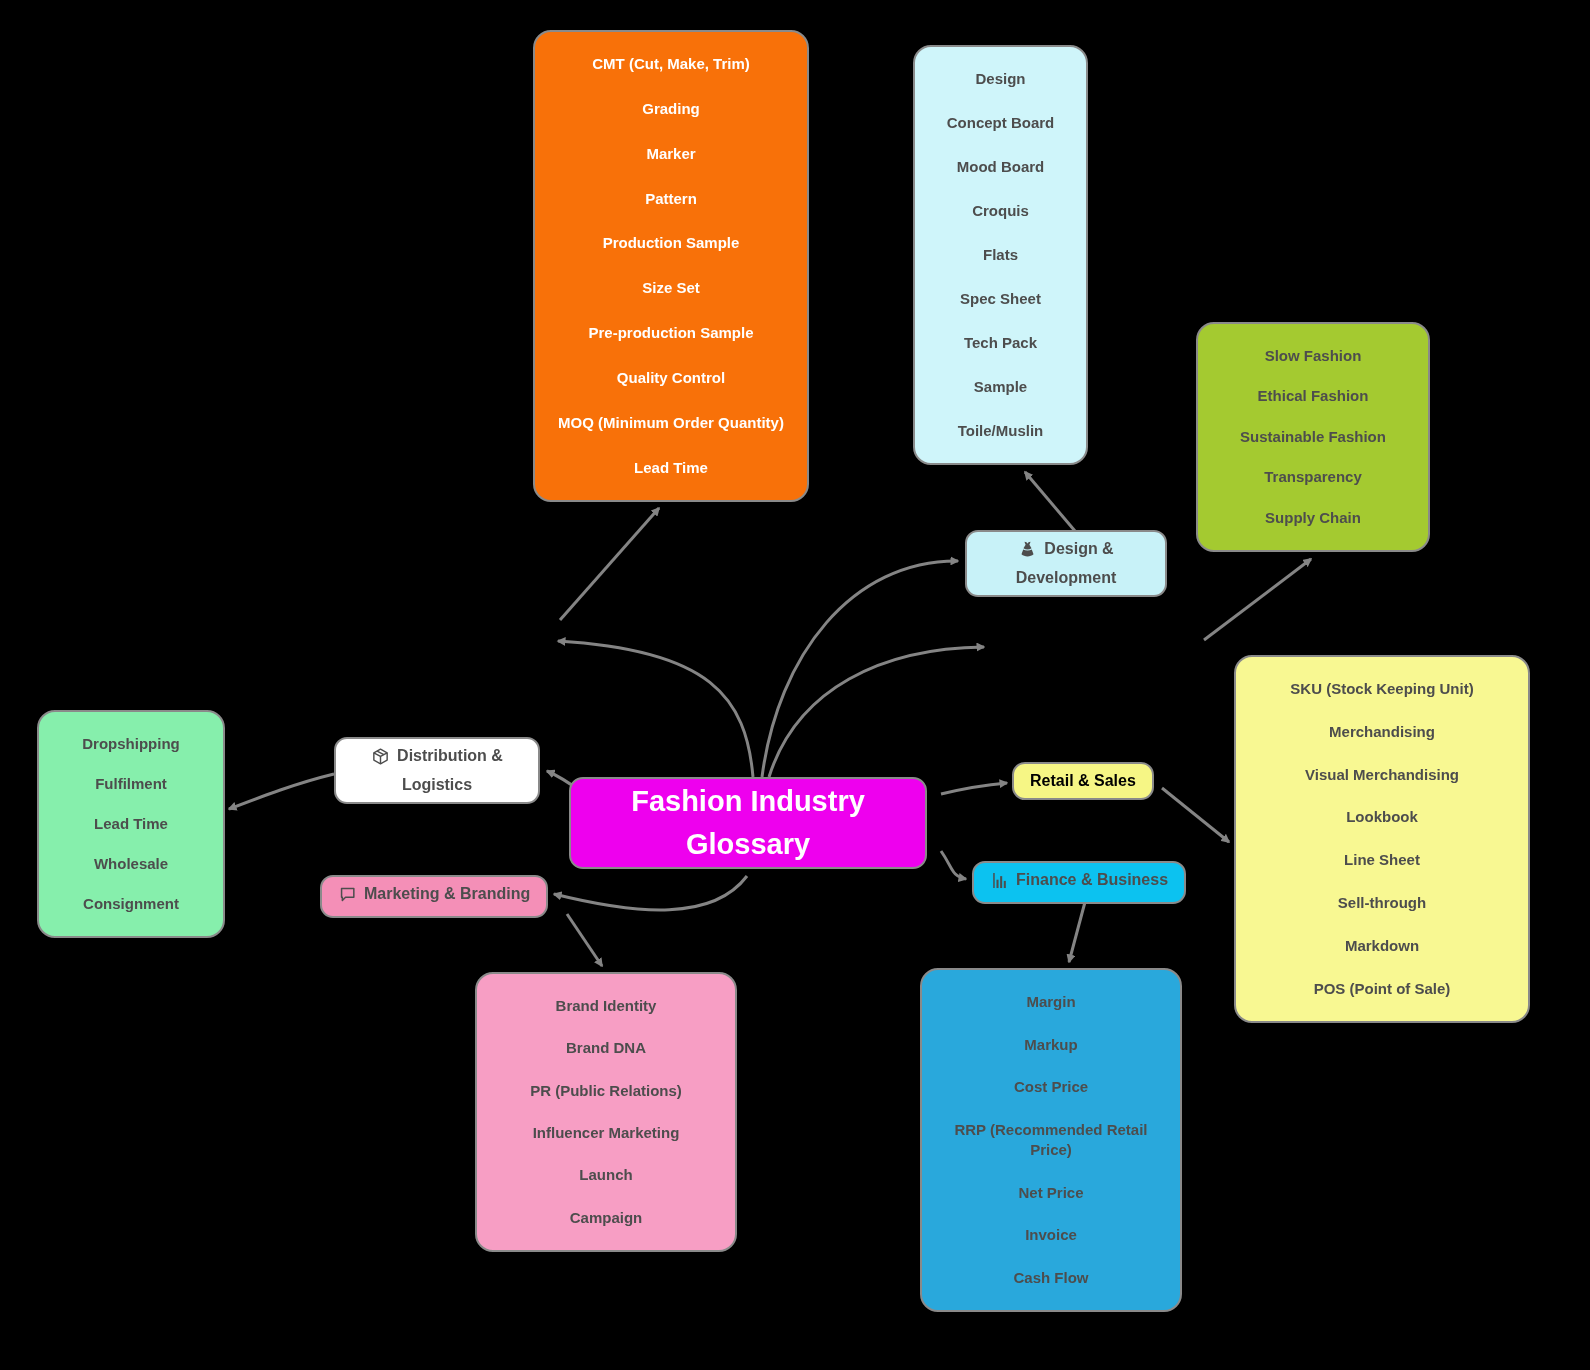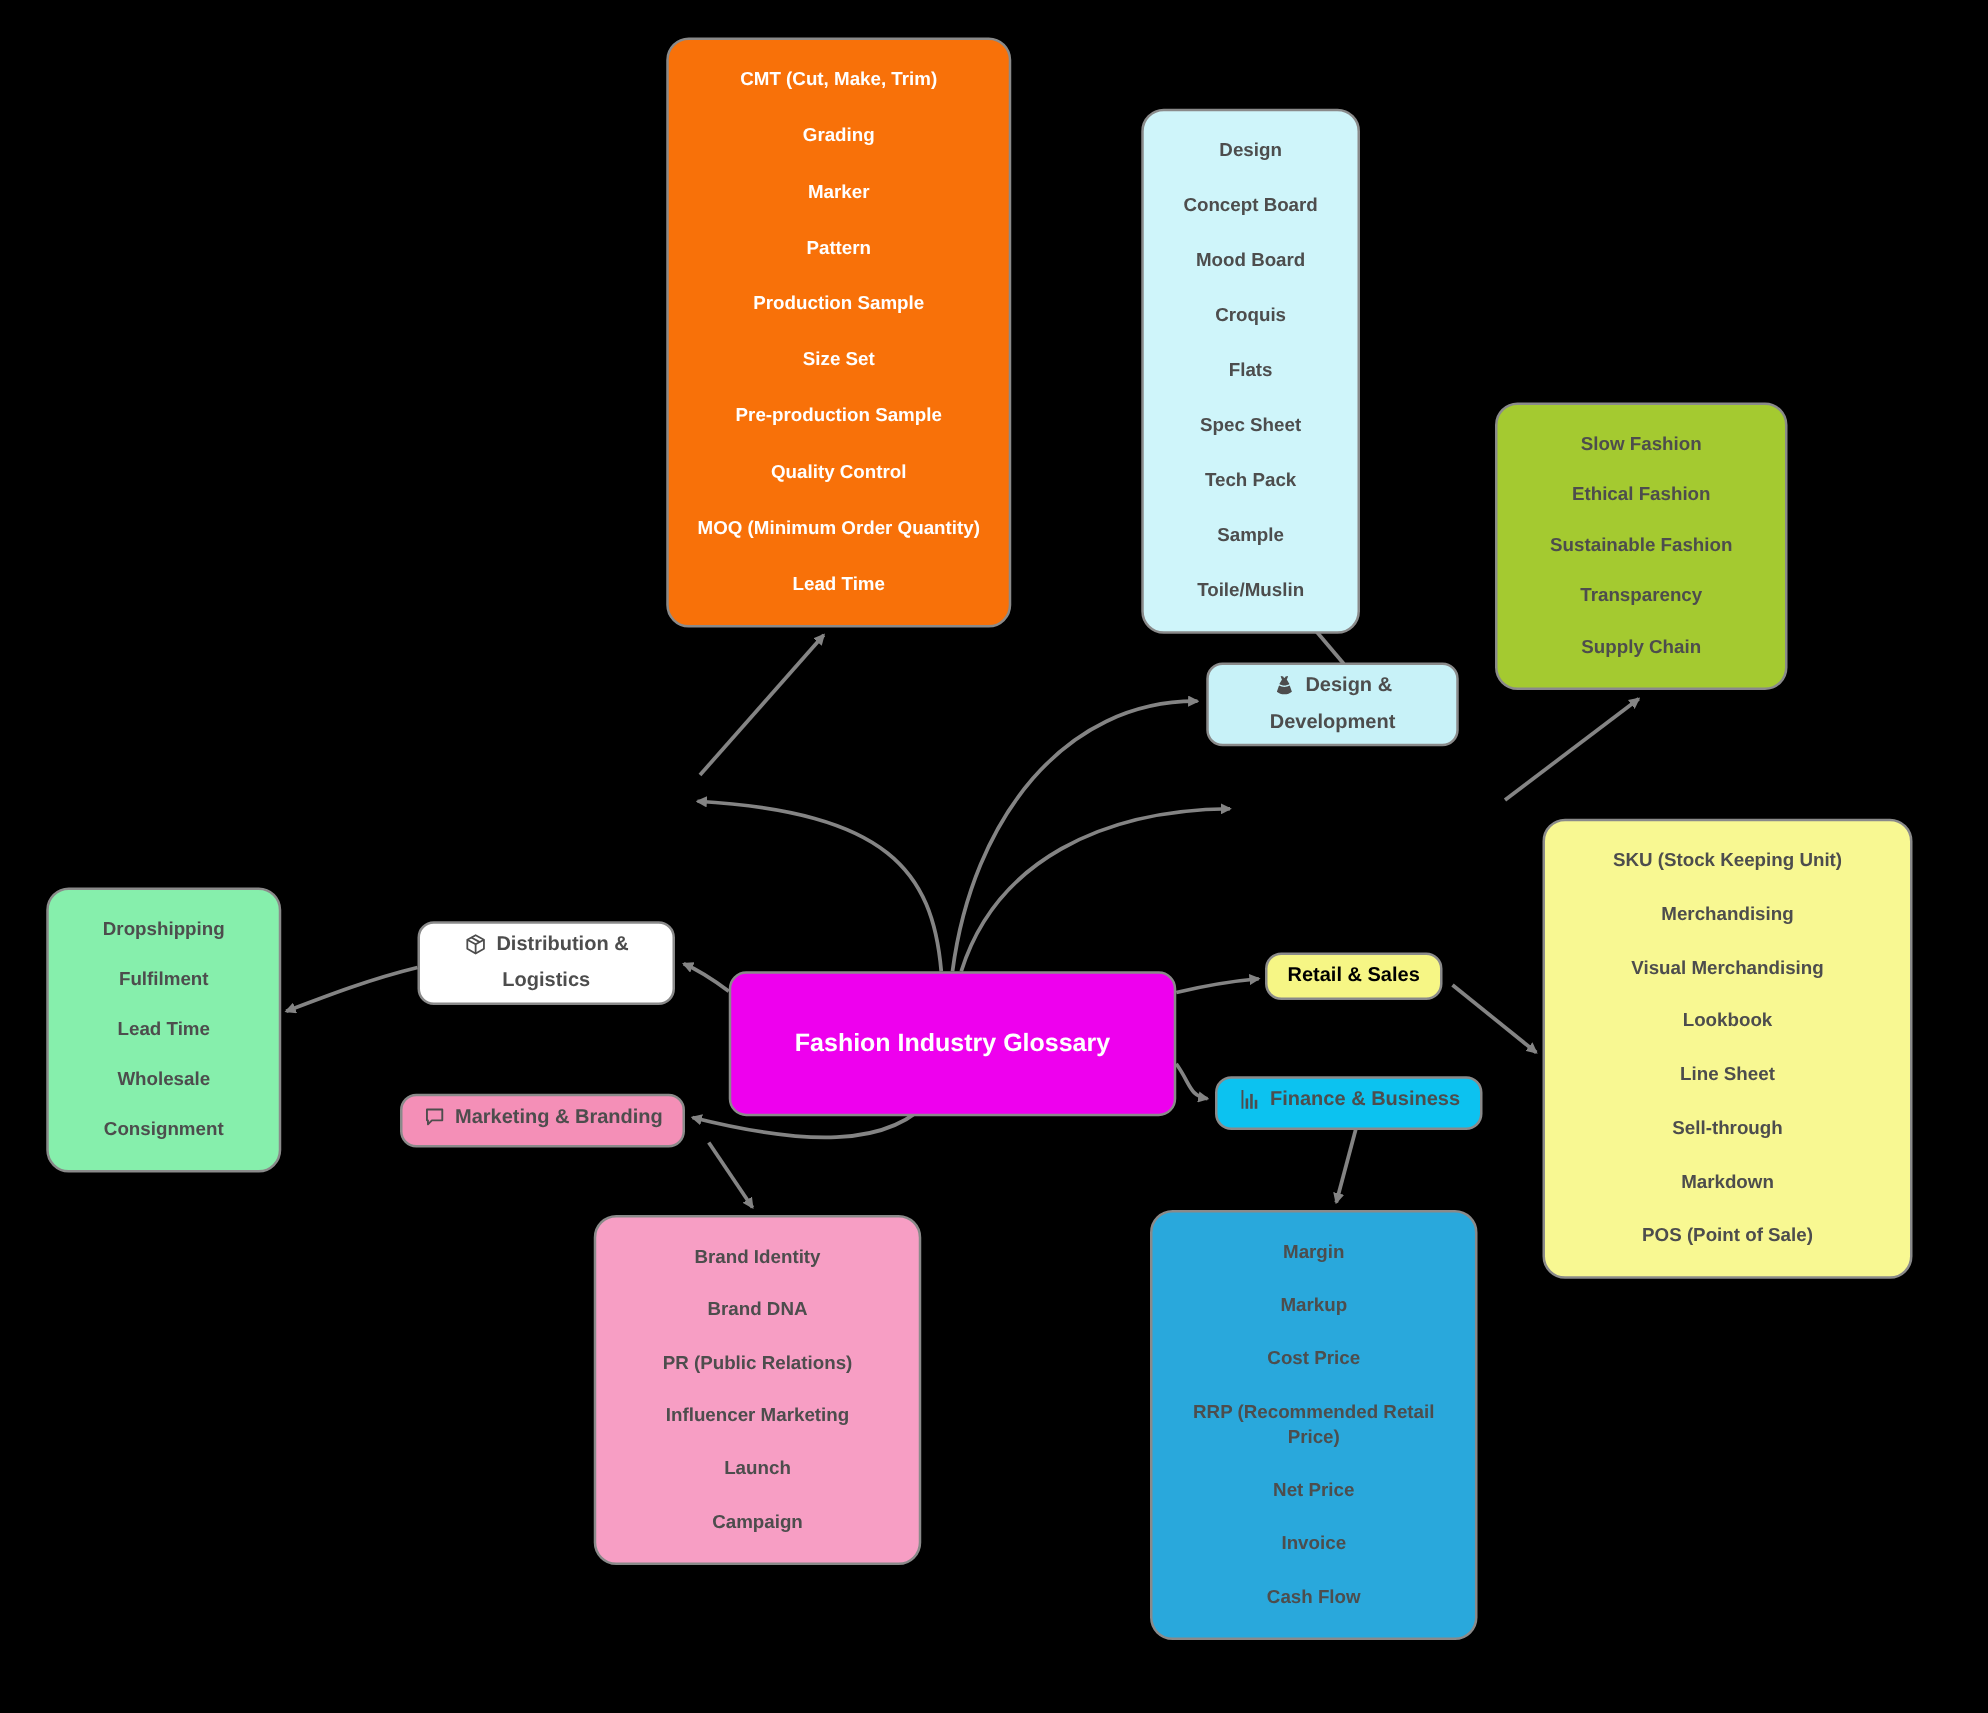--- a/index.html
+++ b/index.html
@@ -53,7 +53,7 @@
 
   
   #box-production{left:533px;top:30px;width:276px;height:472px;}
-  #box-design{left:913px;top:45px;width:175px;height:420px;margin-top:42px;}
+  #box-design{left:913px;top:45px;width:175px;height:420px;}
   #box-sustainability{left:1196px;top:322px;width:234px;height:230px;}
   #box-retail{left:1234px;top:655px;width:296px;height:368px;}
   #box-distribution{left:37px;top:710px;width:188px;height:228px;}

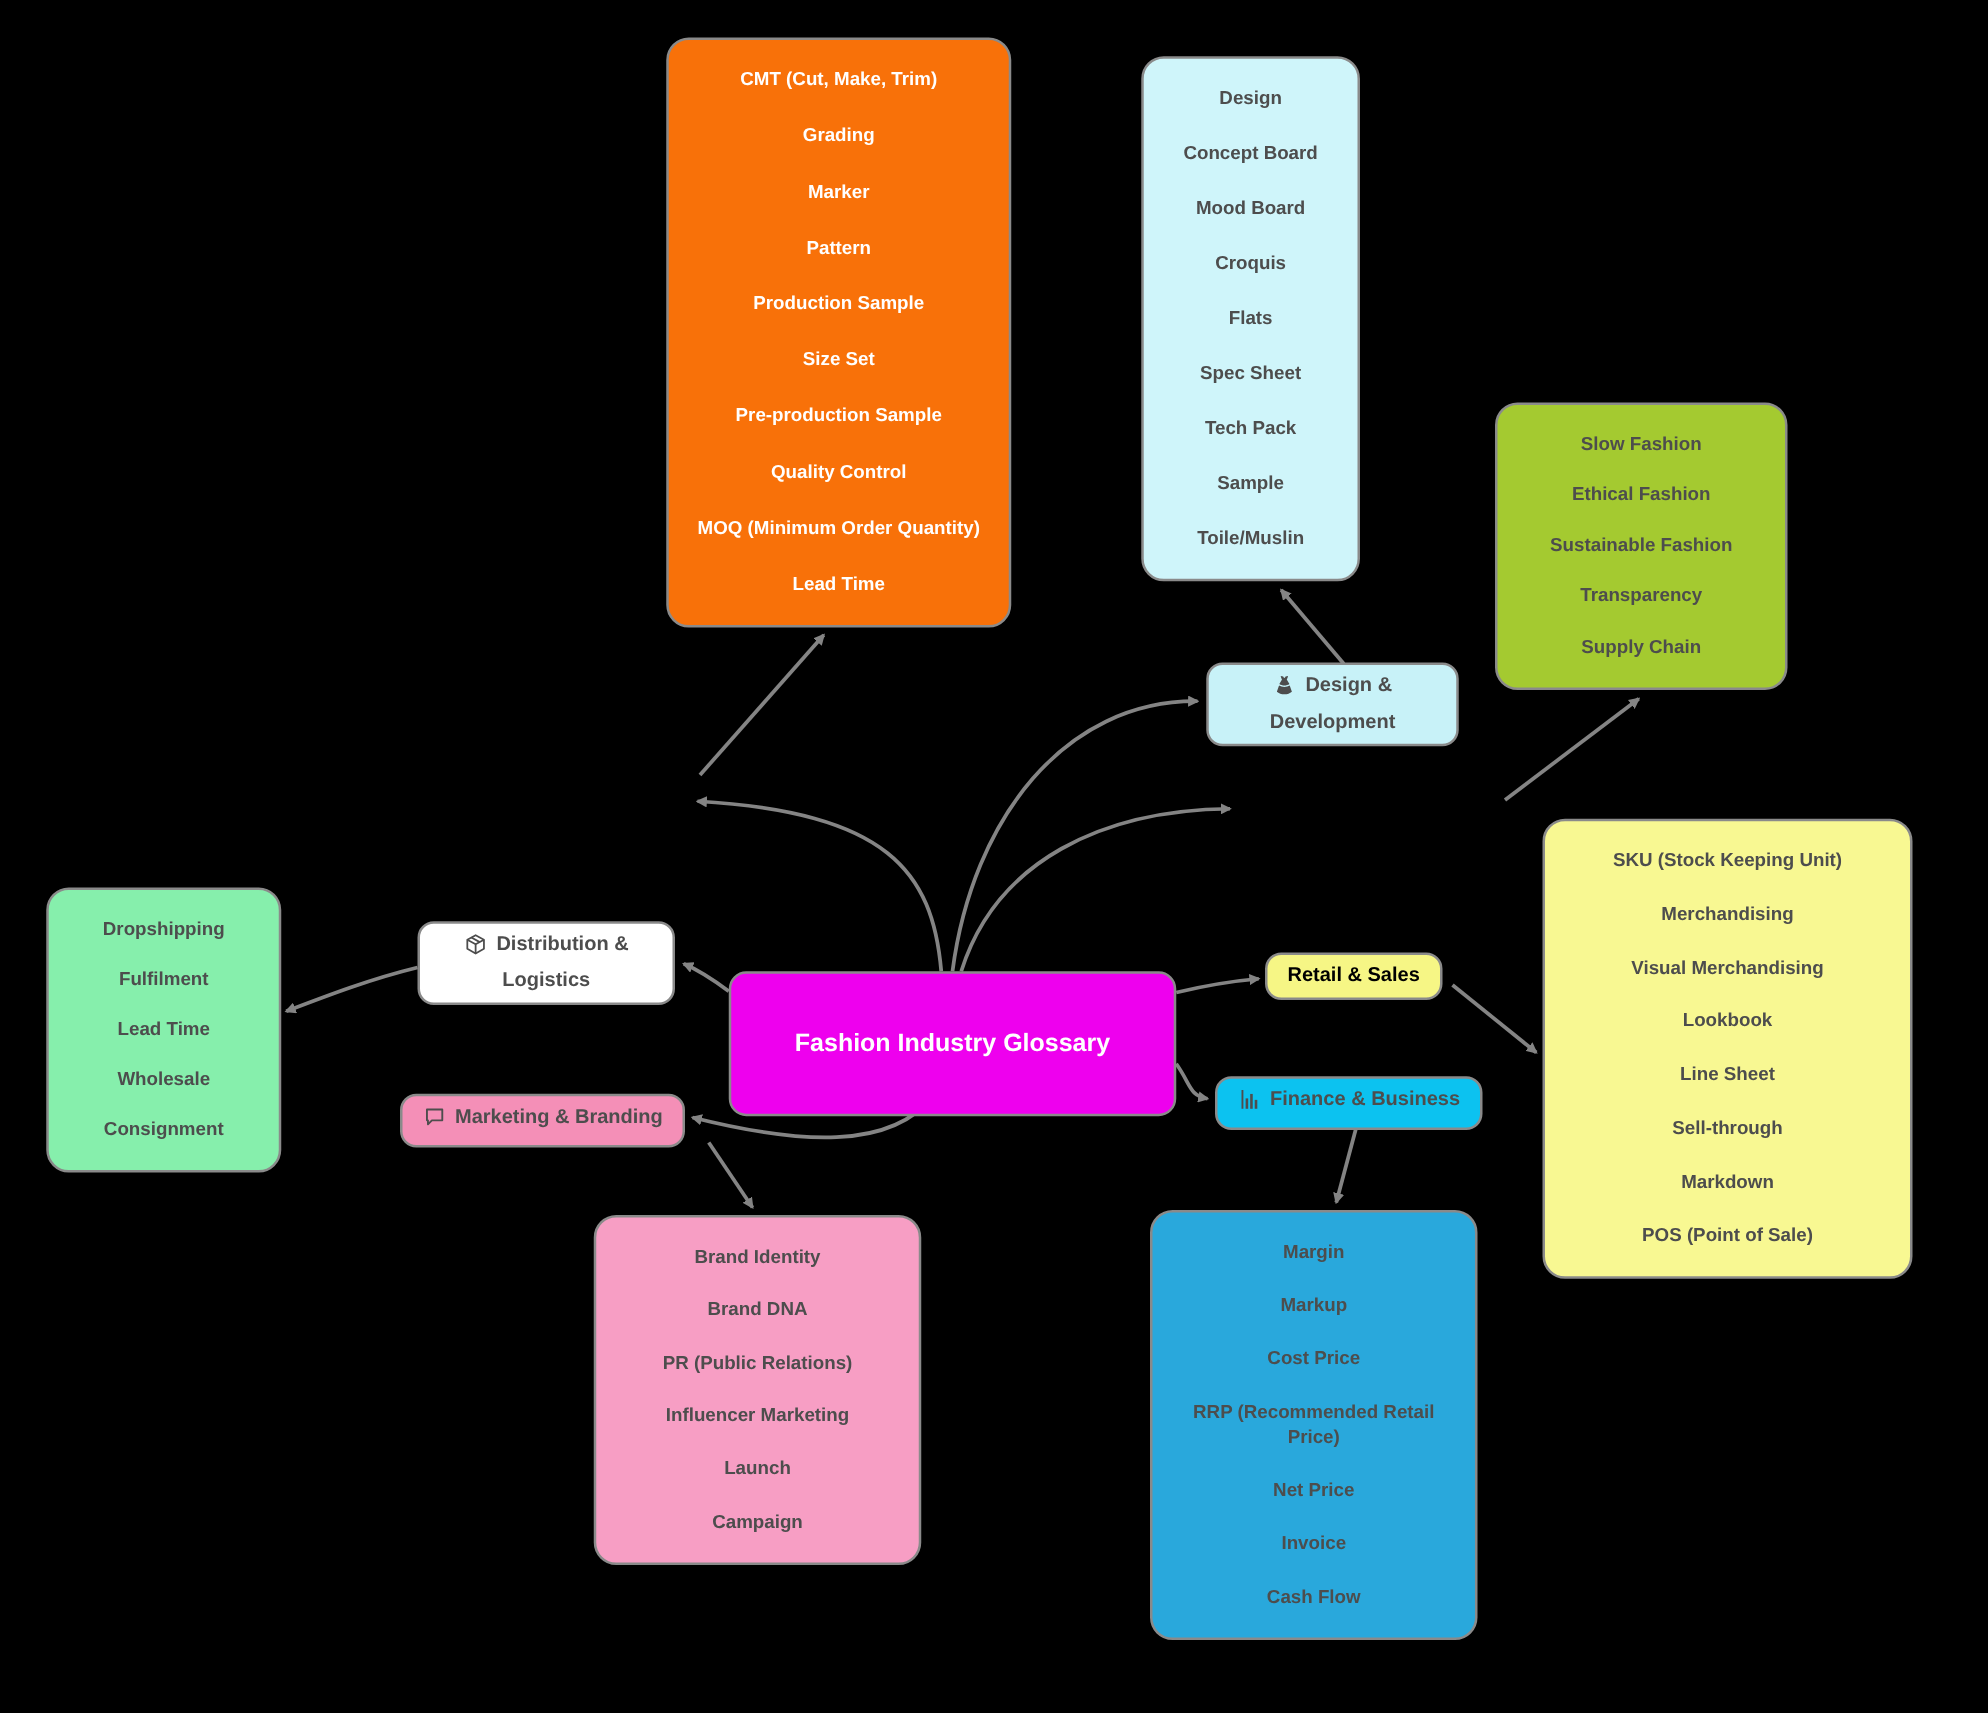--- a/index.html
+++ b/index.html
@@ -35,11 +35,11 @@
   .term{width:100%;}
 
   .center-node{
-    position:absolute;left:583px;top:777px;width:358px;height:116px;
+    position:absolute;left:569px;top:777px;width:358px;height:92px;
     box-sizing:border-box;display:flex;align-items:center;justify-content:center;
     text-align:center;background:var(--center-bg);color:var(--center-text);
     border:2.5px solid var(--border);border-radius:14px;
-    font-size:20px;line-height:1.5;padding:4px 18px;
+    font-size:29px;line-height:1.5;padding:4px 18px;
   }
 
   

